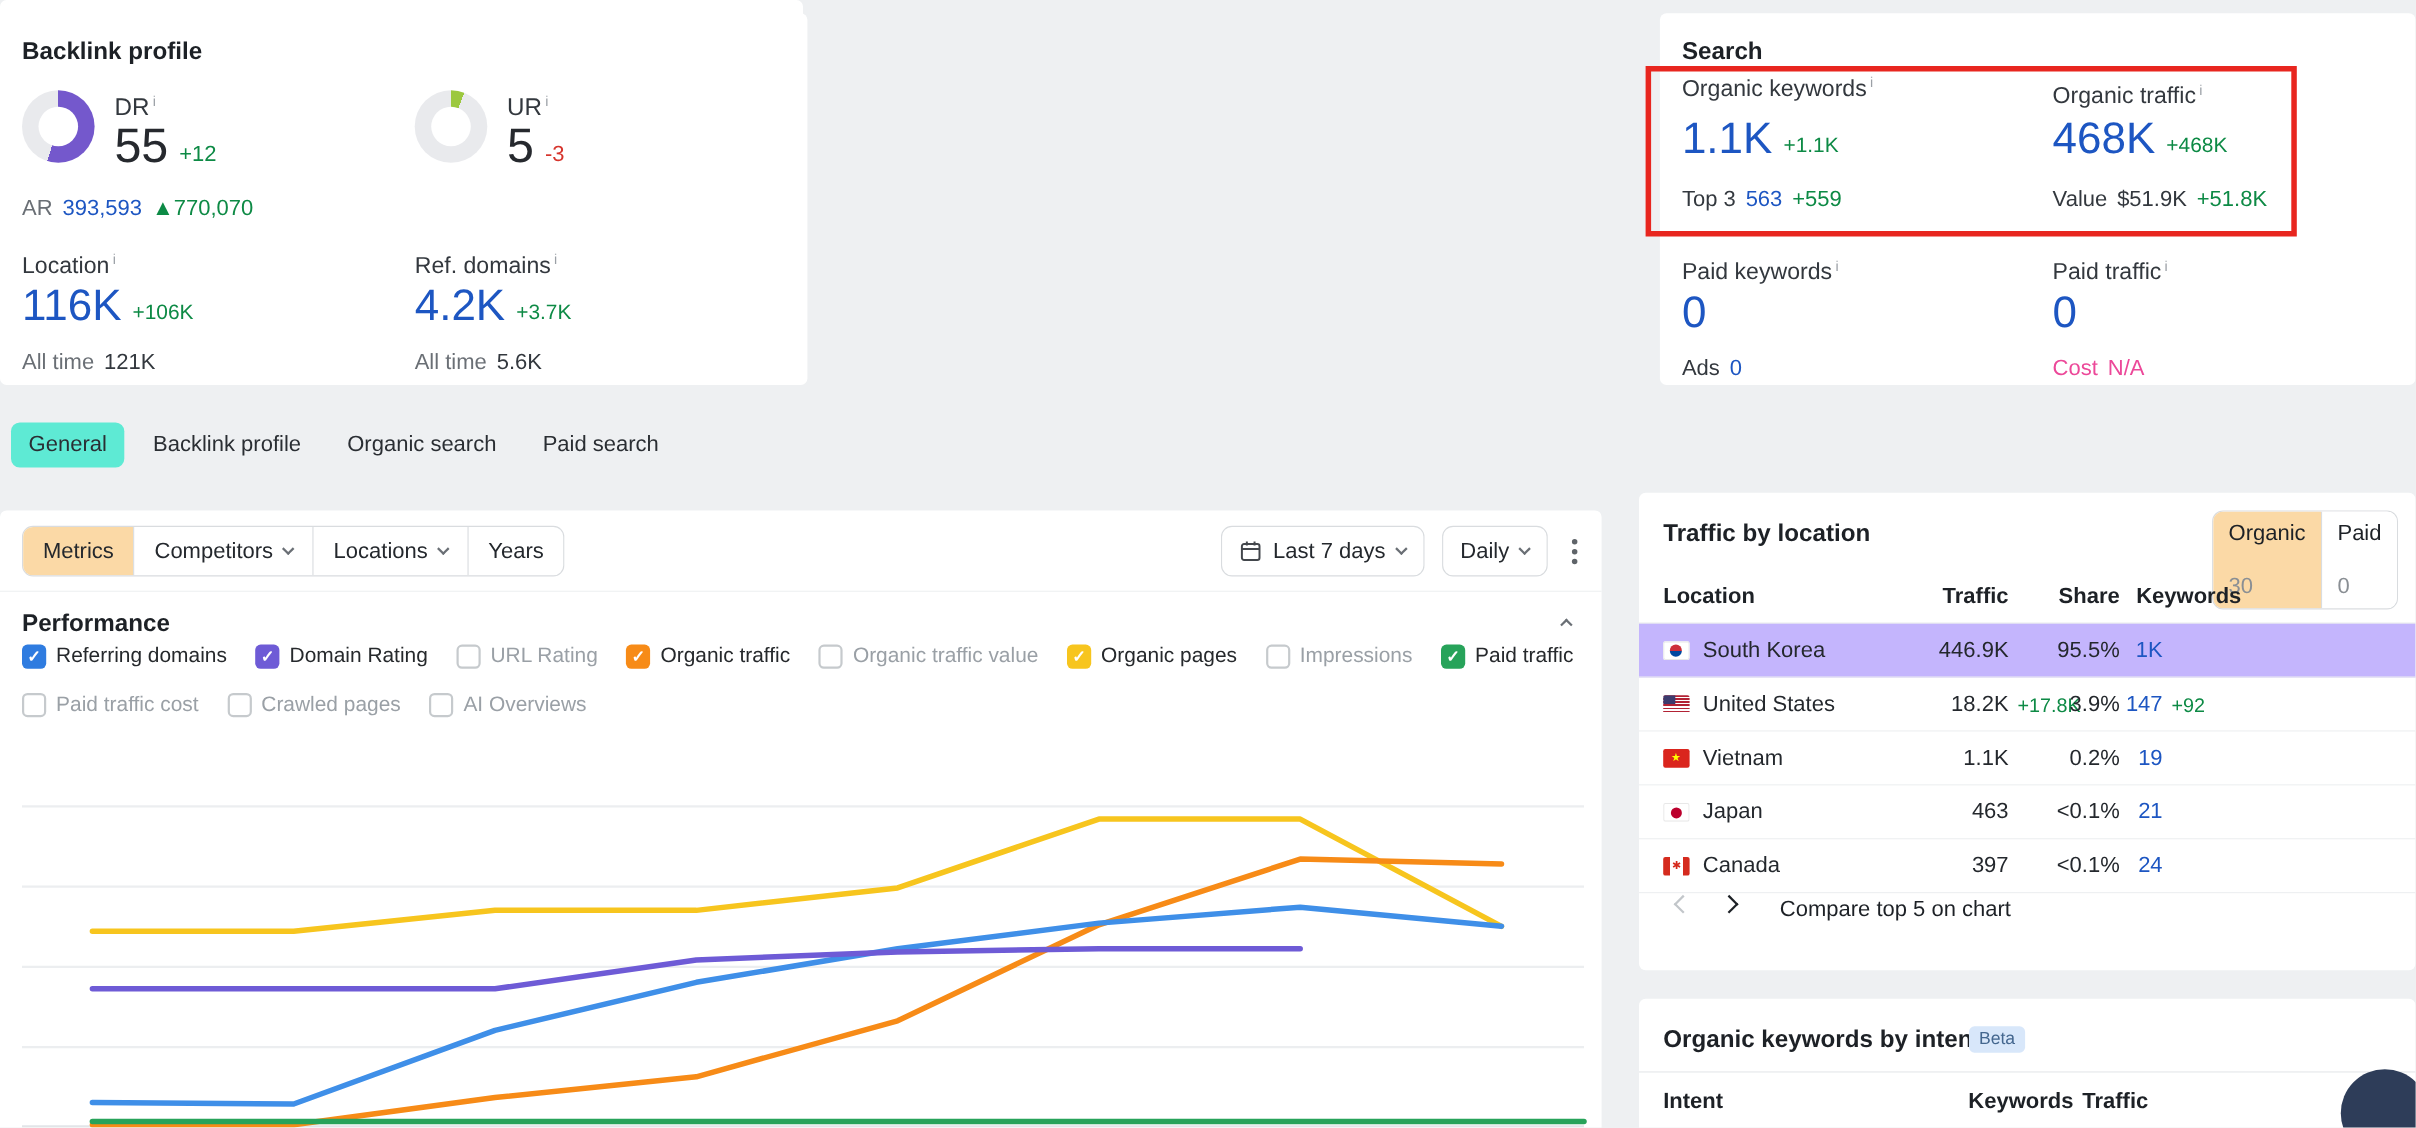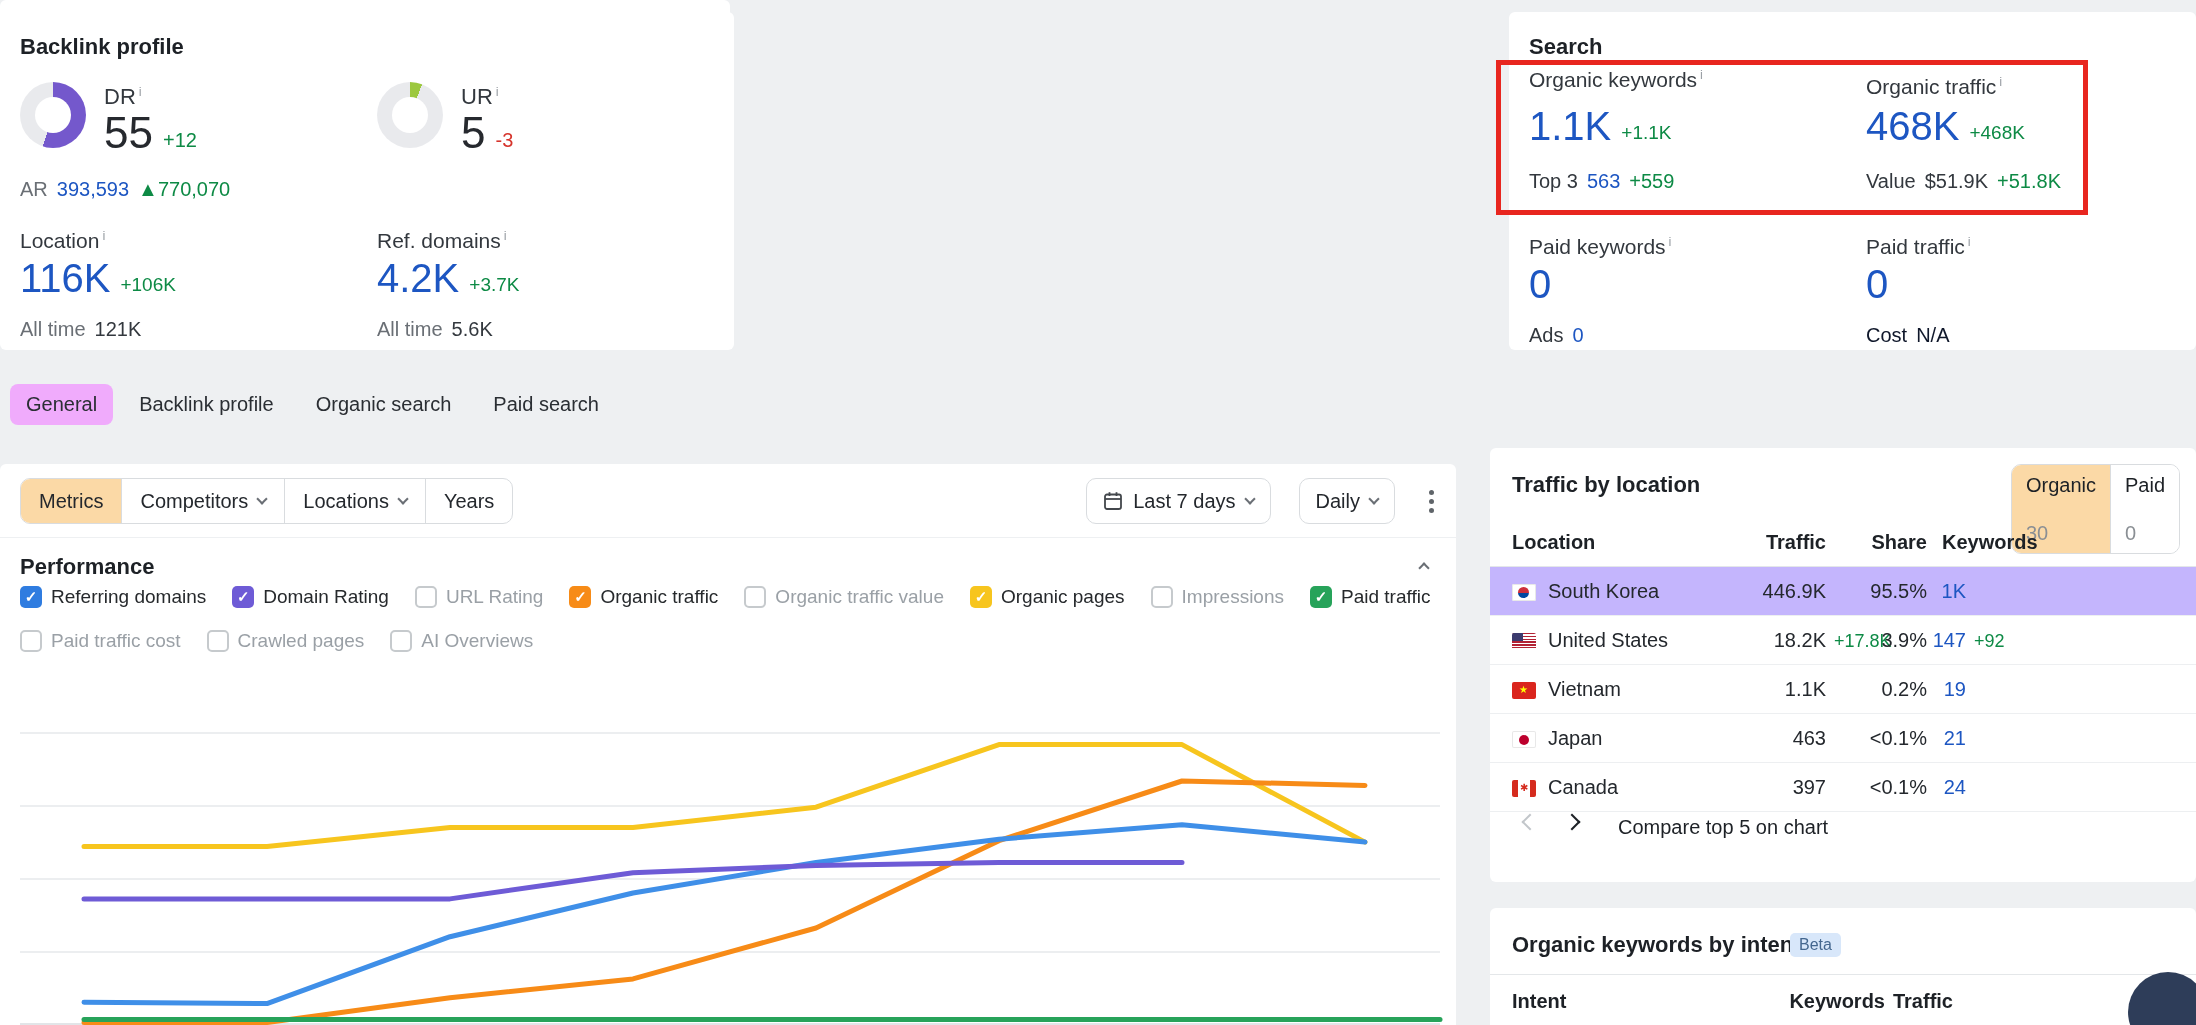--- a/index.html
+++ b/index.html
@@ -18,7 +18,7 @@
   .blue { color:#1d56c2; }
   .green { color:#0d8a45; }
   .red { color:#d6342c; }
-  .gray { color:#0f172a;text-align:center; }
+  .gray { color:#ec4899;text-align:center; }
 
   
   #card-ai .card-title { position:absolute; left:20px; top:22px; }

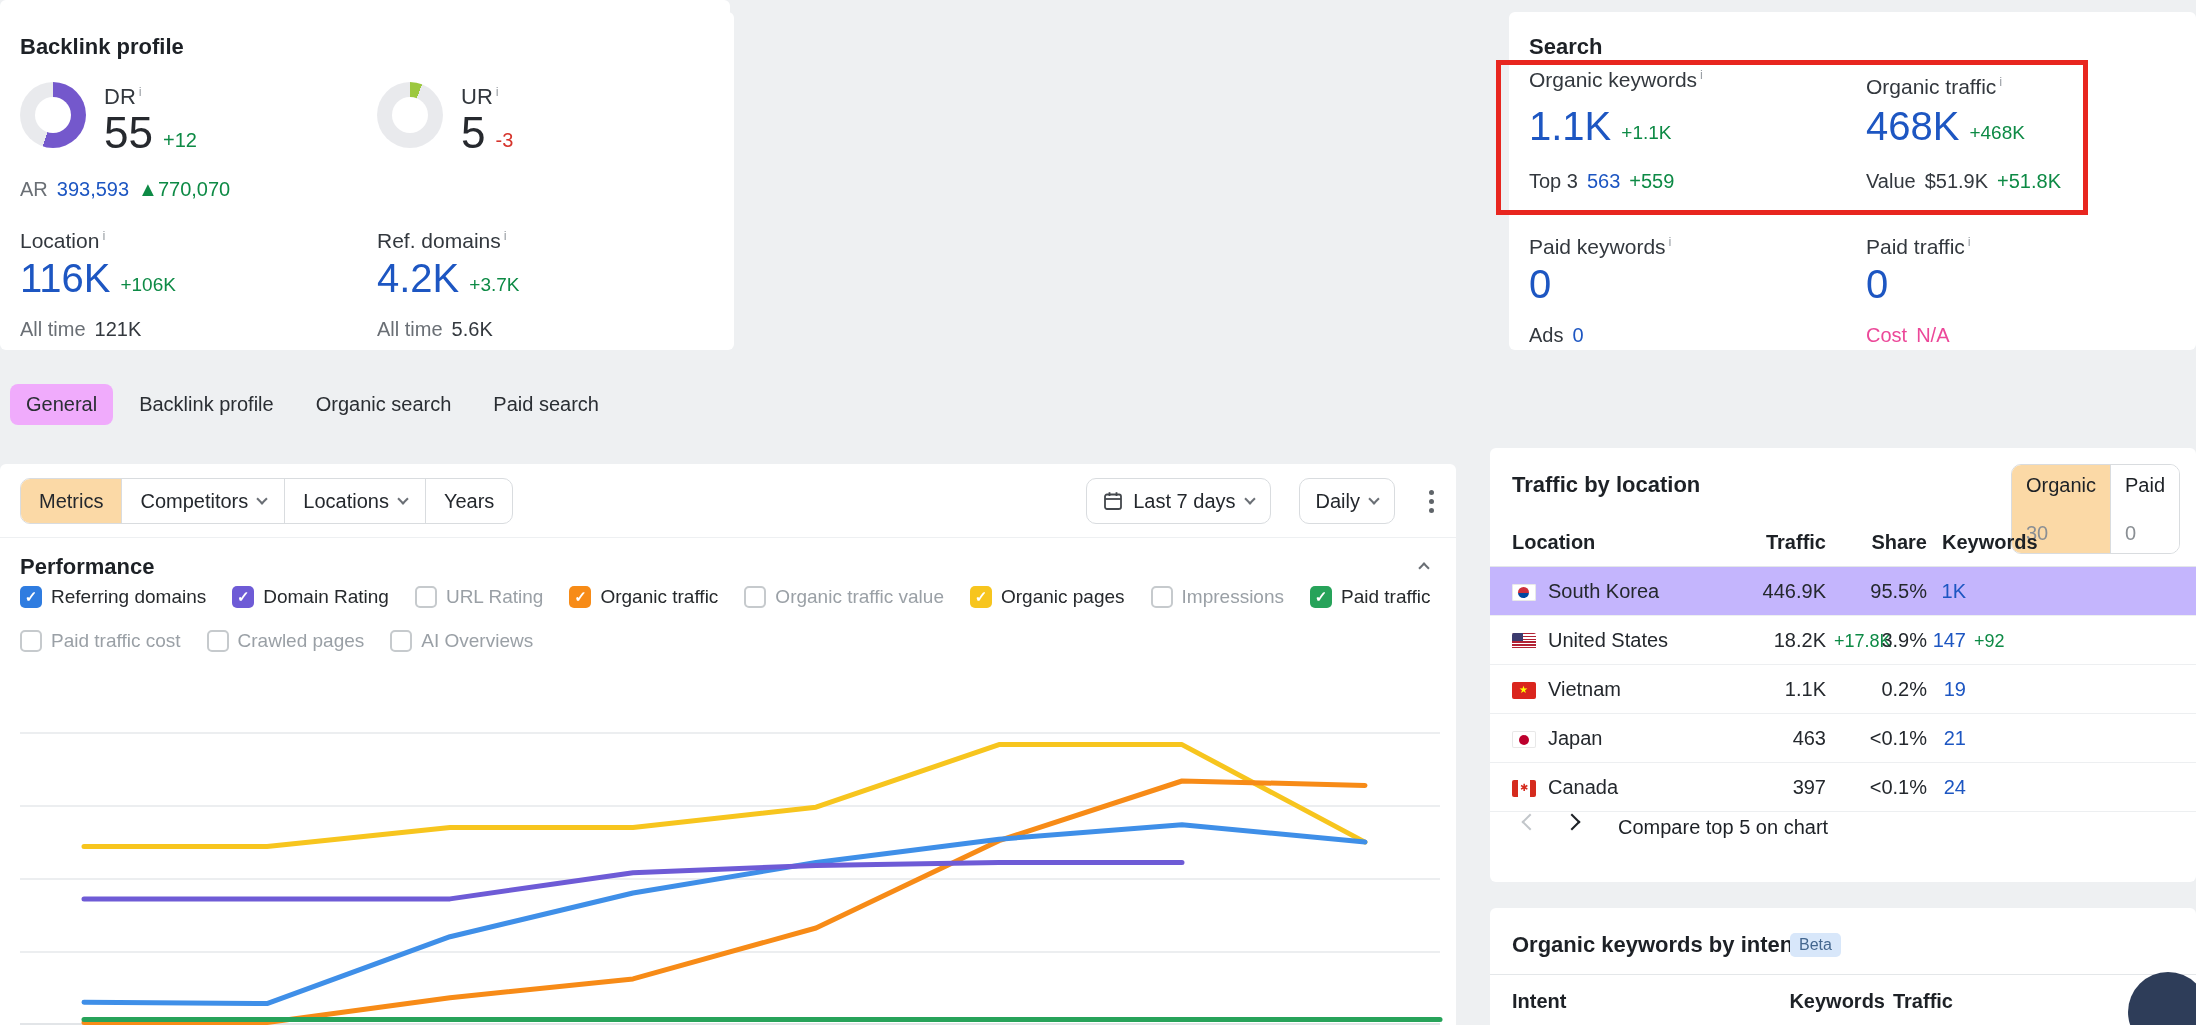--- a/index.html
+++ b/index.html
@@ -54,7 +54,7 @@
   
   #tab-row { position:absolute; left:10px; top:384px; display:flex; gap:10px; align-items:center; }
   .tab { font-size:20px; color:#2a2e33; padding:9px 16px; border-radius:8px; cursor:pointer; white-space:nowrap; }
-  .tab.active { background:#f0abfc; }
+  .tab.active { background:#5eead4; }
 
   
   #filter-row { position:absolute; left:20px; top:14px; right:16px; height:46px; display:flex; align-items:center; }

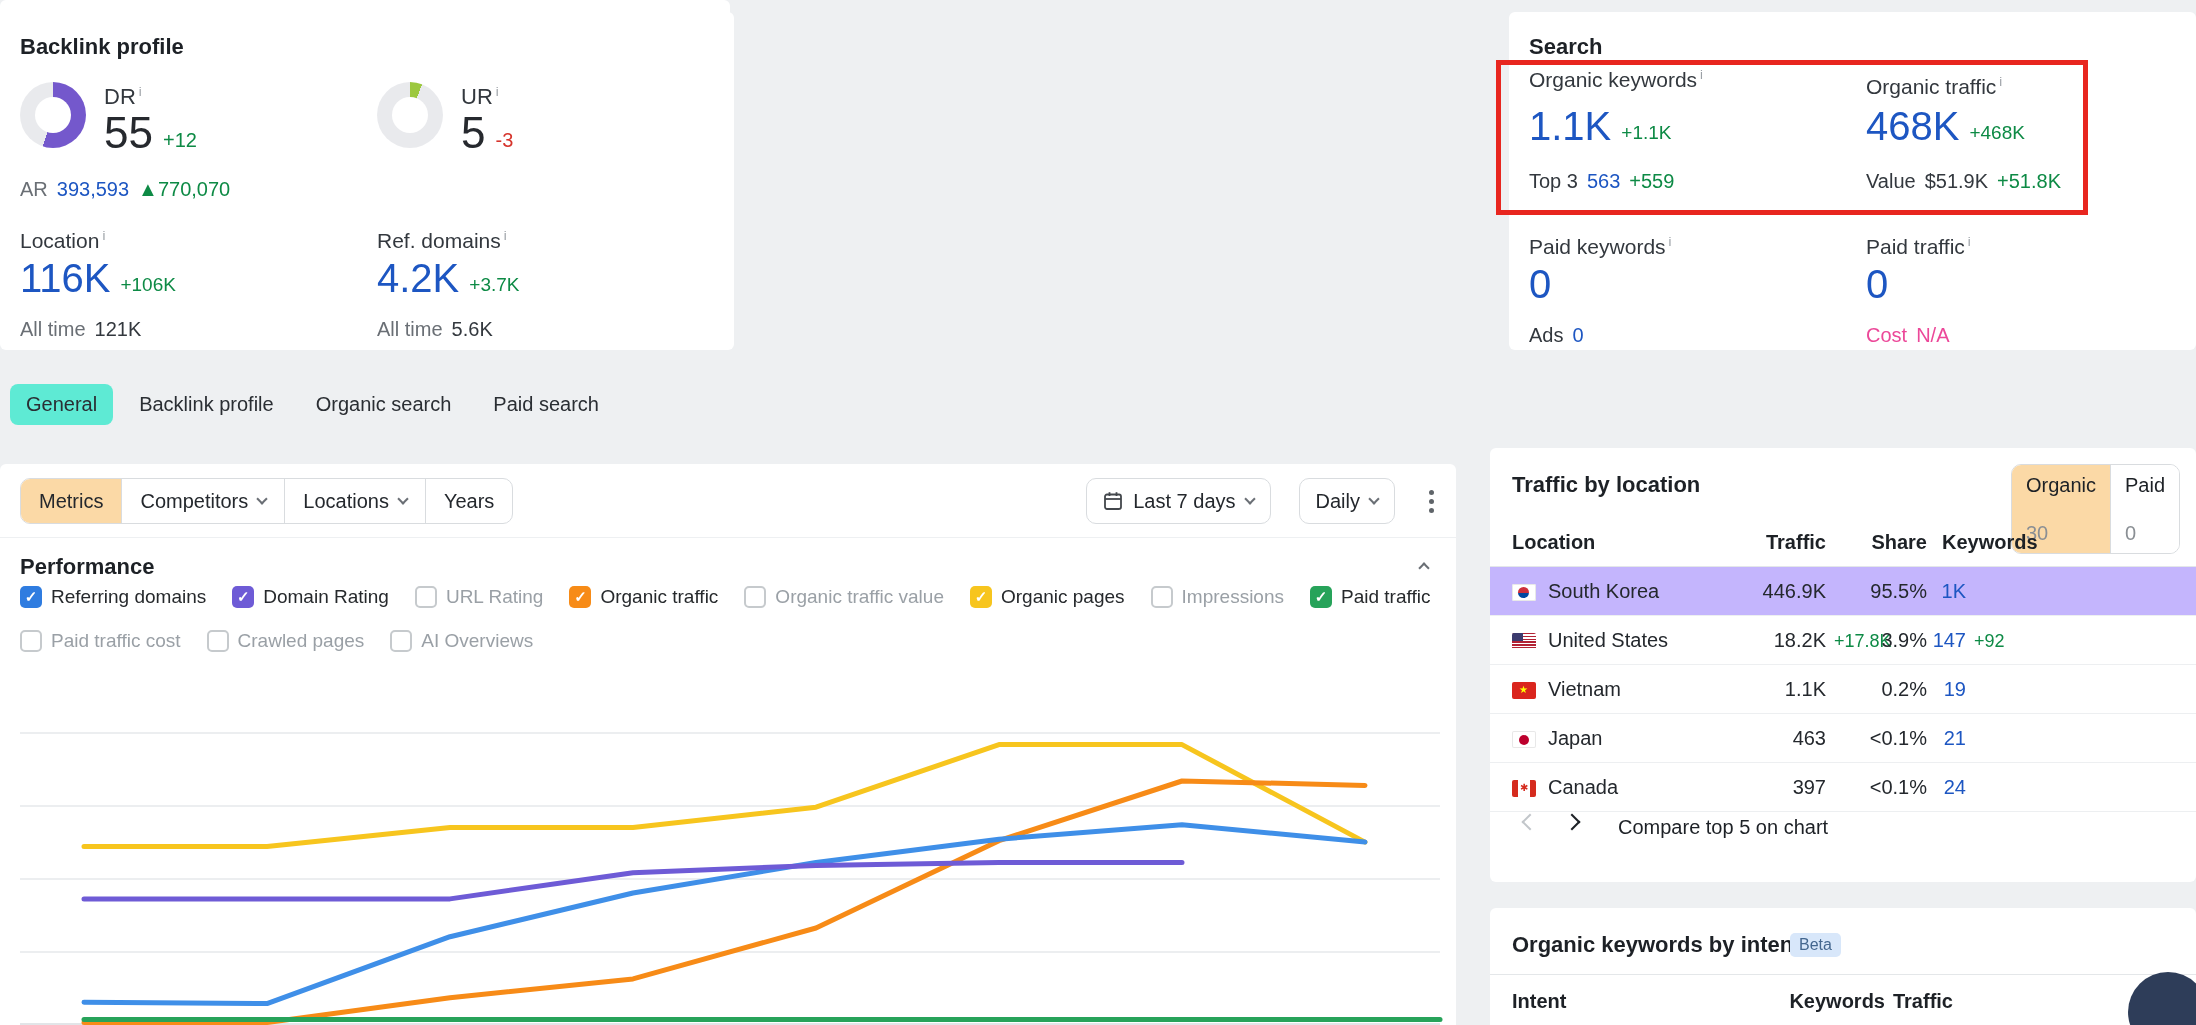--- a/index.html
+++ b/index.html
@@ -66,7 +66,7 @@
   .chev { display:inline-block; width:8px; height:8px; border-right:2px solid #6a6f75; border-bottom:2px solid #6a6f75; transform:rotate(45deg); margin-left:10px; margin-bottom:4px; }
   .chev.up { transform:rotate(-135deg); margin-bottom:-2px; }
   .btn { display:flex; align-items:center; font-size:20px; color:#24282d; border:1px solid #d9dcdf; border-radius:10px; height:46px; padding:0 16px; background:#fff; cursor:pointer; }
-  .right-cluster { margin-left:auto; display:flex; align-items:center; gap:28px; }
+  .right-cluster { margin-left:auto; display:flex; align-items:center; gap:16px; }
   .kebab { display:flex; flex-direction:column; gap:4px; padding:6px; cursor:pointer; }
   .kebab i { width:5px; height:5px; border-radius:50%; background:#5f6469; }
 

